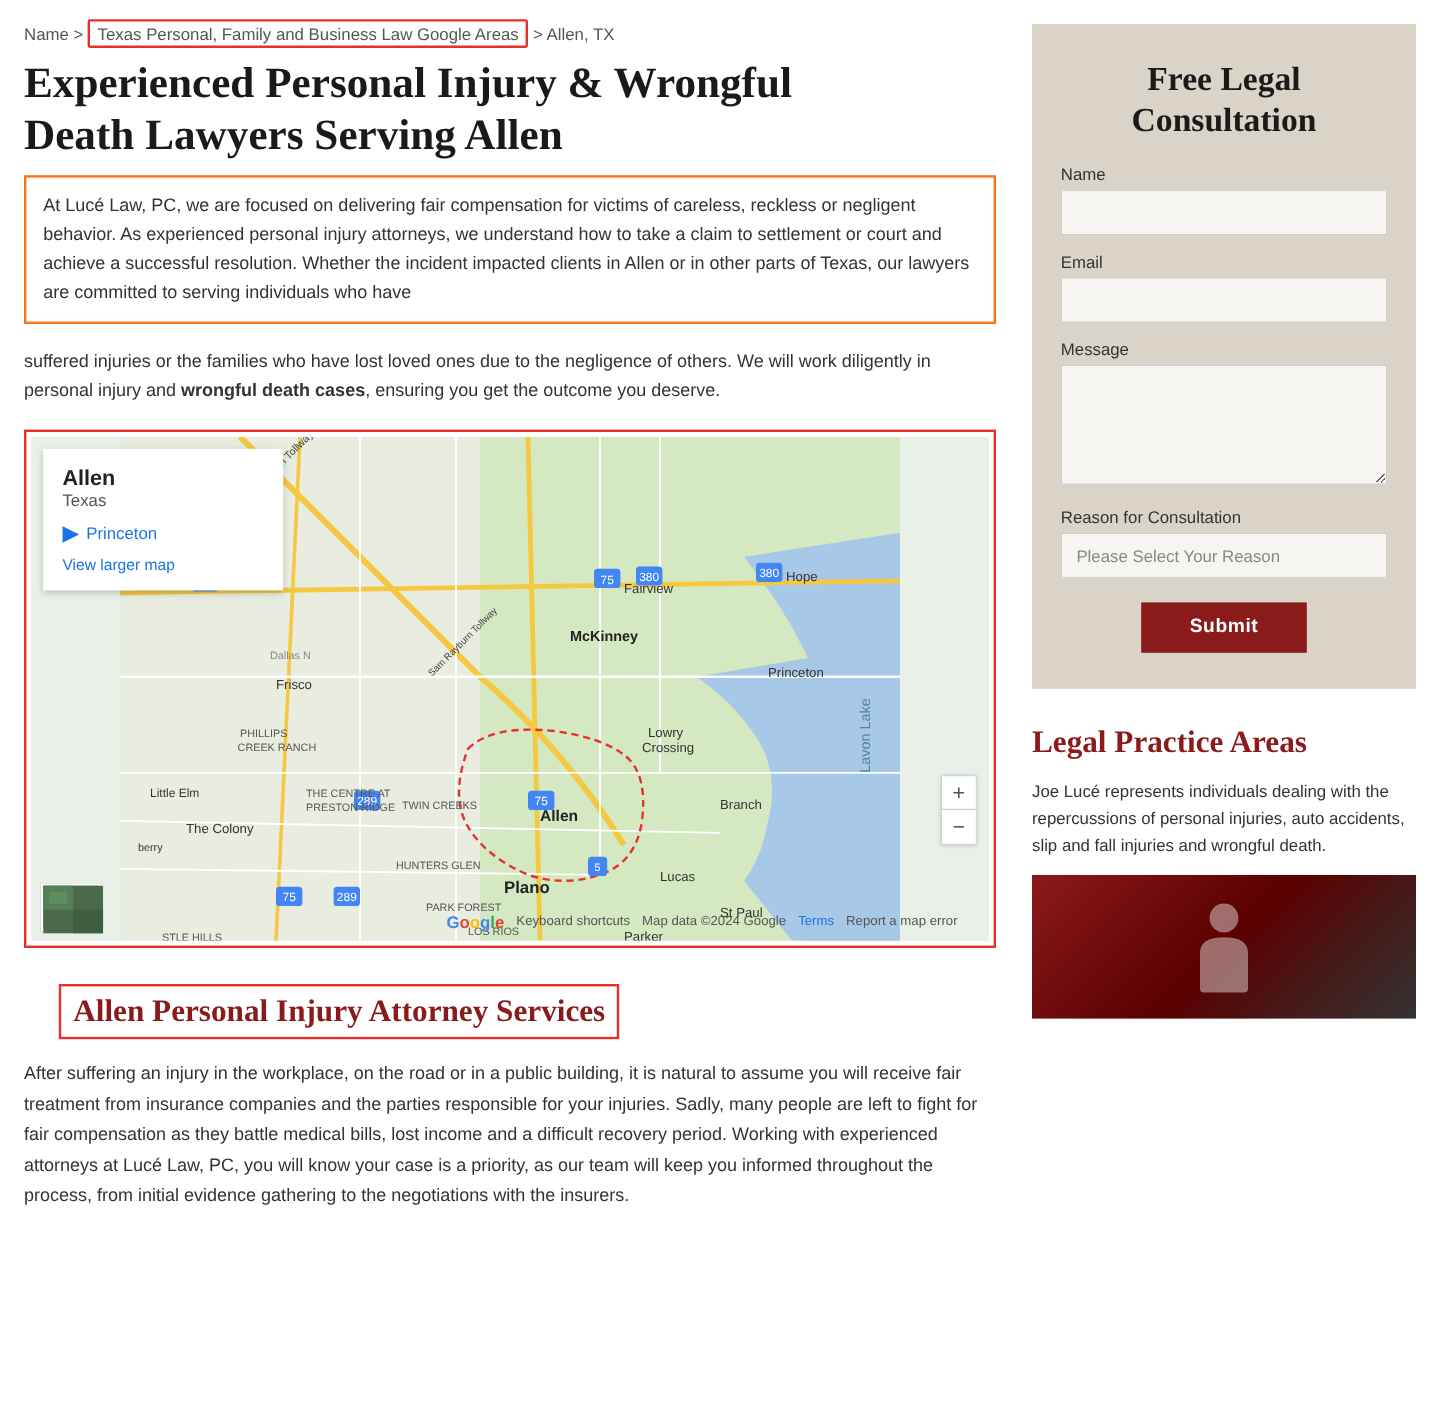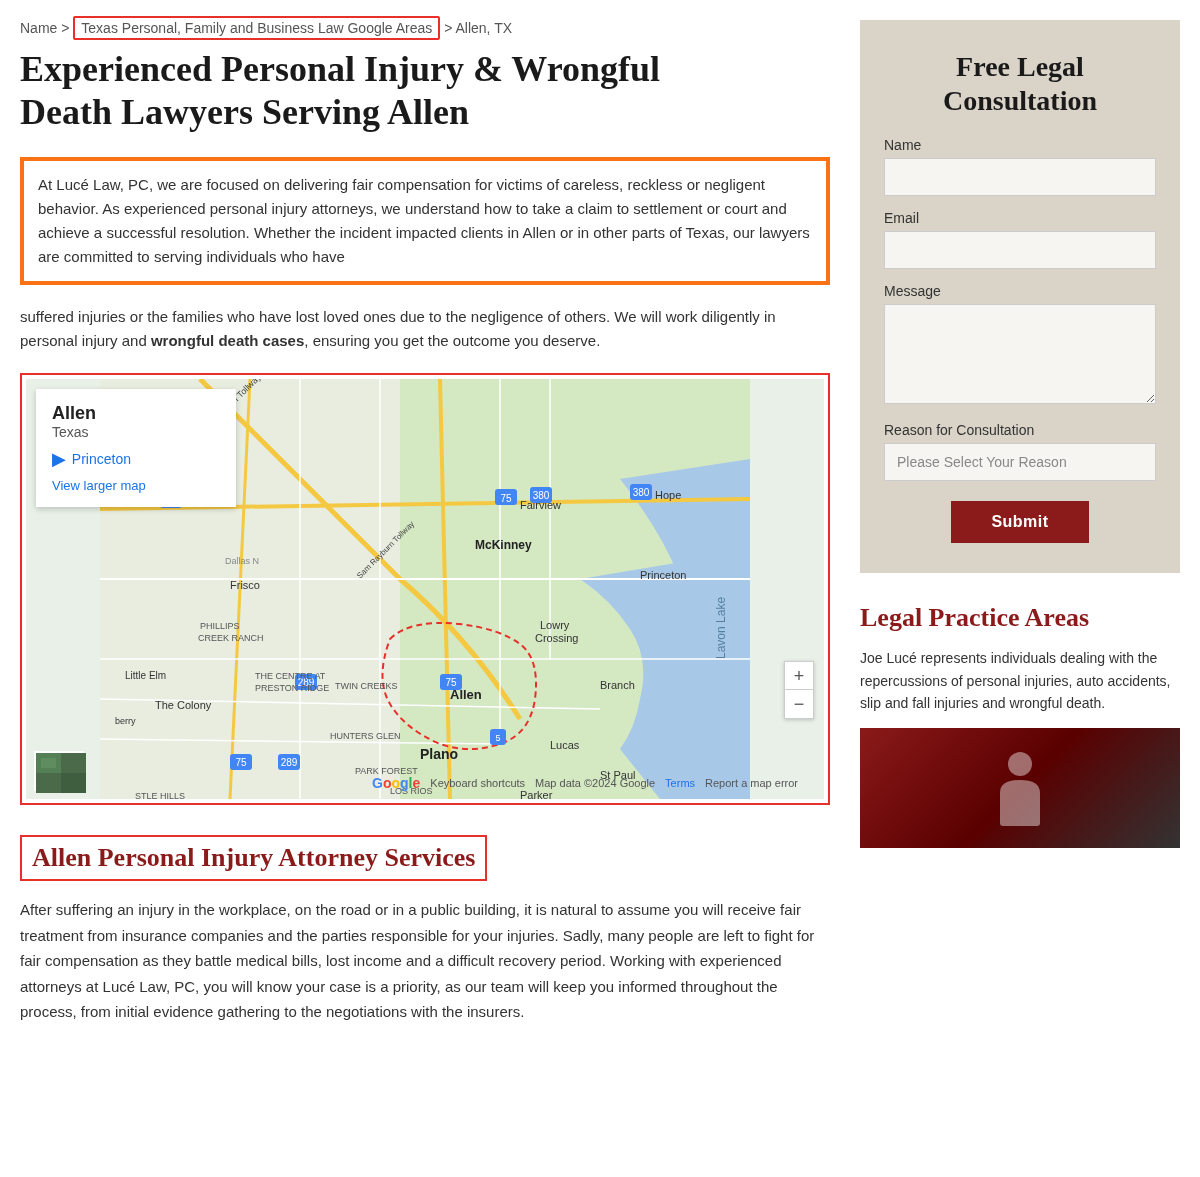--- a/index.html
+++ b/index.html
@@ -44,7 +44,7 @@
       font-weight: bold;
       color: #1a1a1a;
       line-height: 1.2;
-      margin-bottom: 23px;
+      margin-bottom: 12px;
     }
 
     

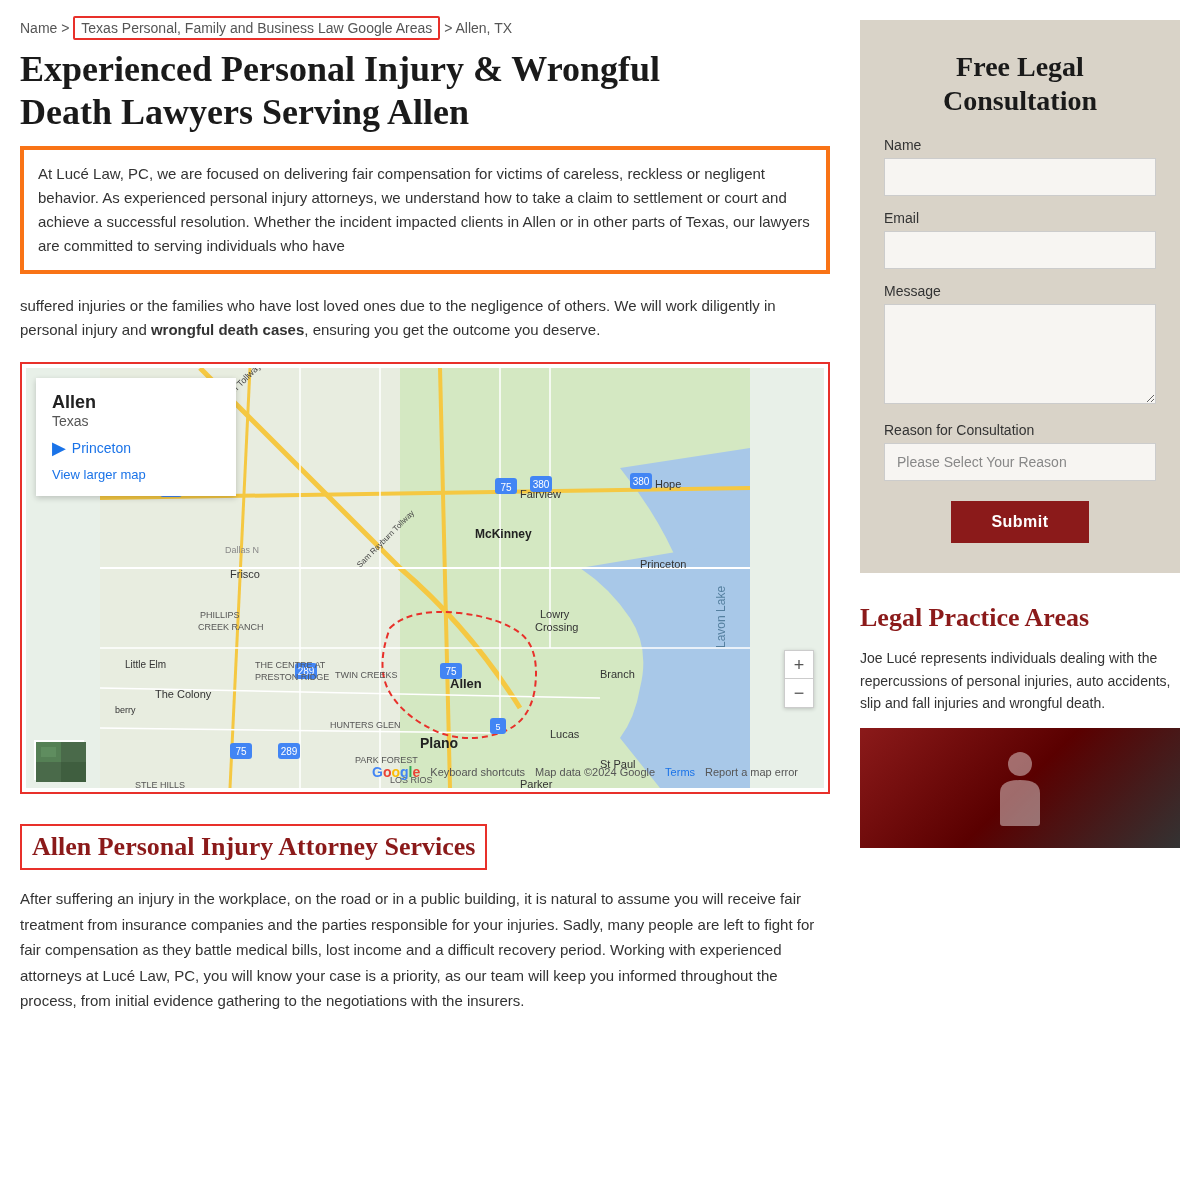--- a/index.html
+++ b/index.html
@@ -49,7 +49,7 @@
 
     
     .intro-text-box {
-      border: 4px solid #f97316;
+      border: 2px solid #f97316;
       padding: 0;
       margin-bottom: 20px;
       display: inline-block;

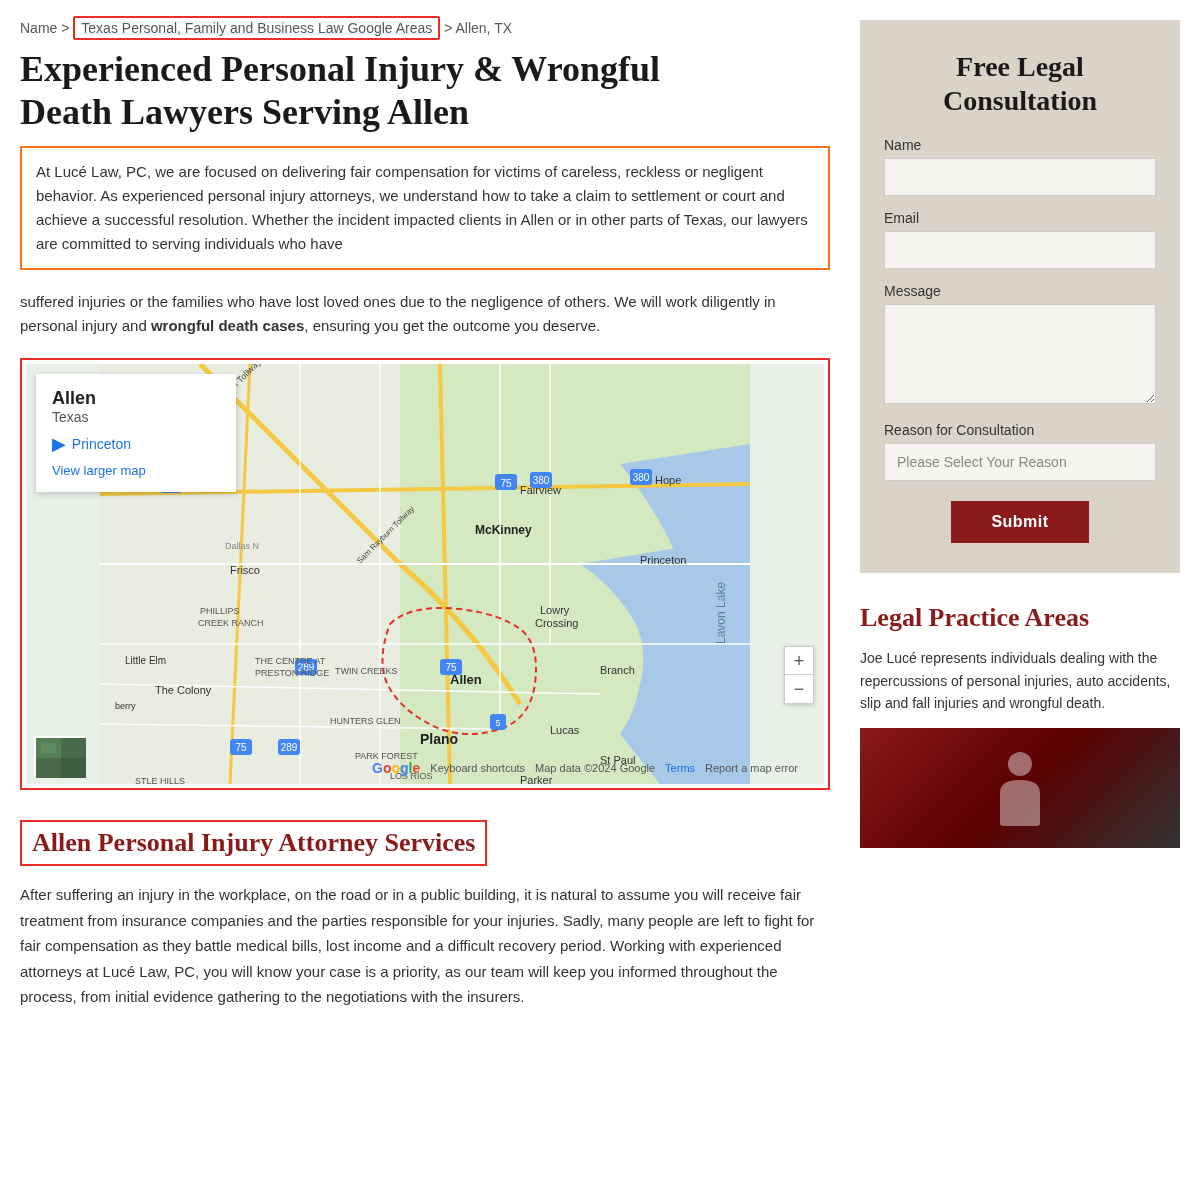--- a/index.html
+++ b/index.html
@@ -192,6 +192,7 @@
       display: inline-block;
       padding: 6px 10px;
       margin-bottom: 16px;
+      margin-left: 29px;
     }
 
     

